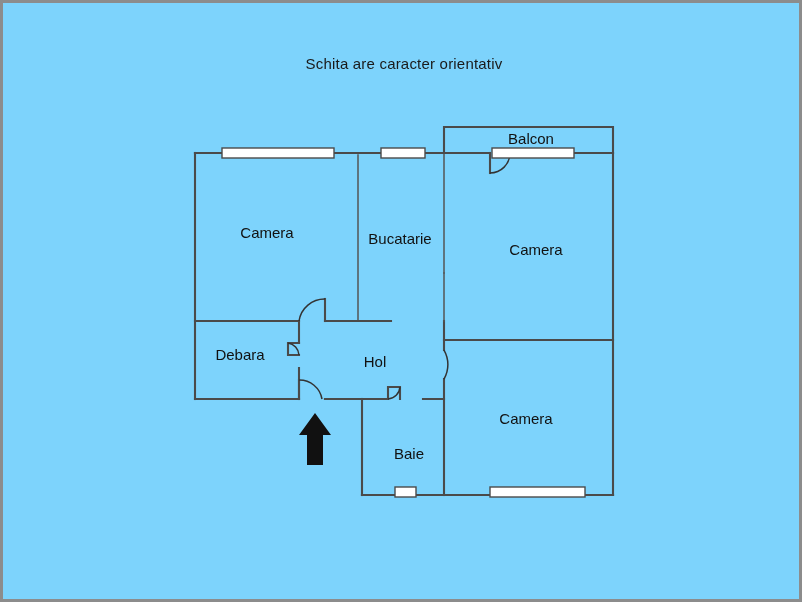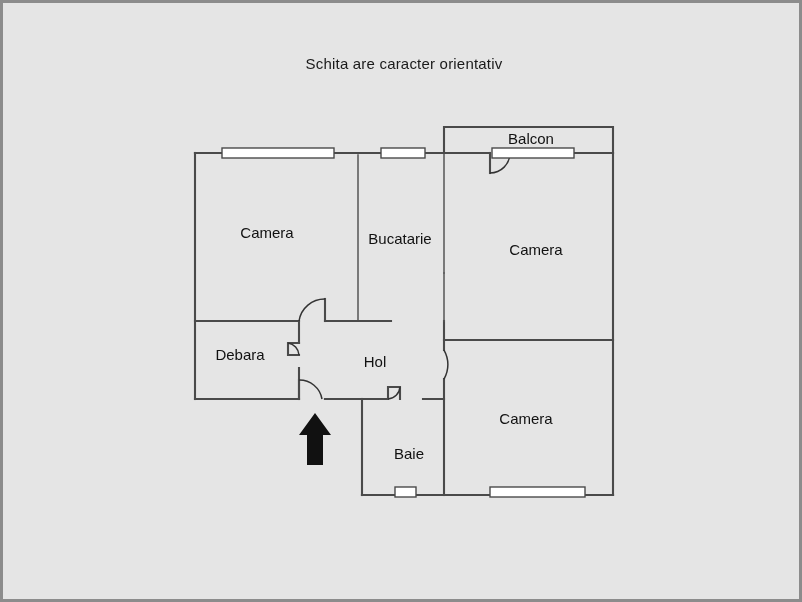--- a/index.html
+++ b/index.html
@@ -14,7 +14,7 @@
     position: relative;
     width: 802px;
     height: 602px;
-    background: #e5e5e5;
+    background: #7dd3fc;
     box-sizing: border-box;
     border: 3px solid #8c8c8c;
     overflow: hidden;

